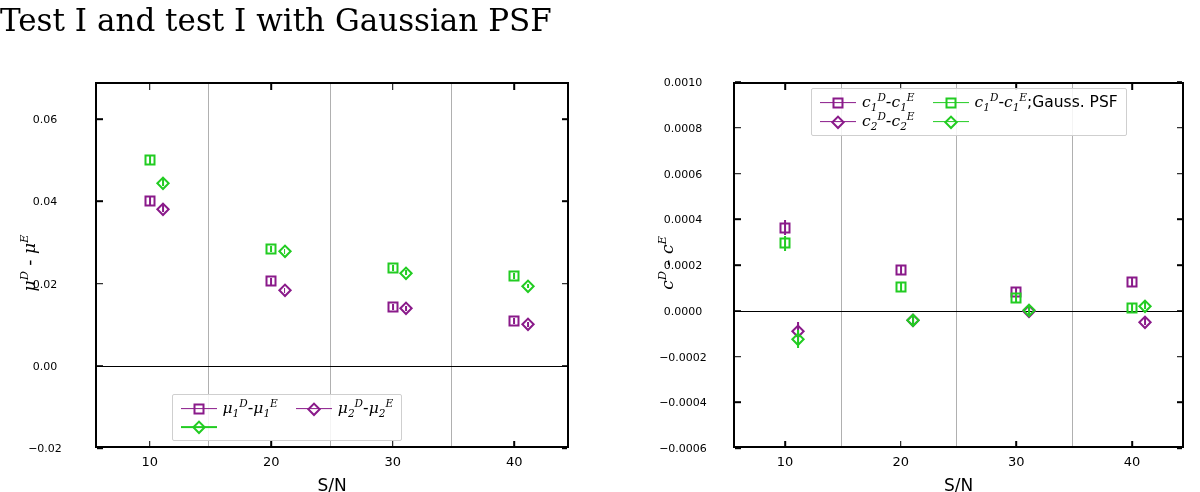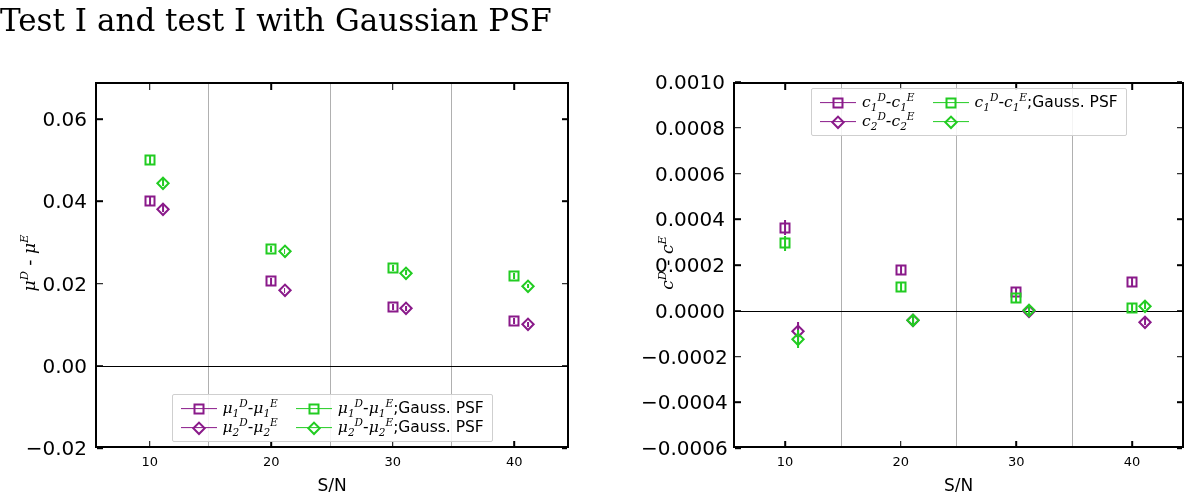--- a/index.html
+++ b/index.html
@@ -53,8 +53,8 @@
   .ytick-label {
     position: absolute;
     right: 0;
-    text-align: right;
-    font-size: 20px;
+    text-align: center;
+    font-size: 11px;
     color: #000000;
     white-space: nowrap;
     transform: translateY(-50%);

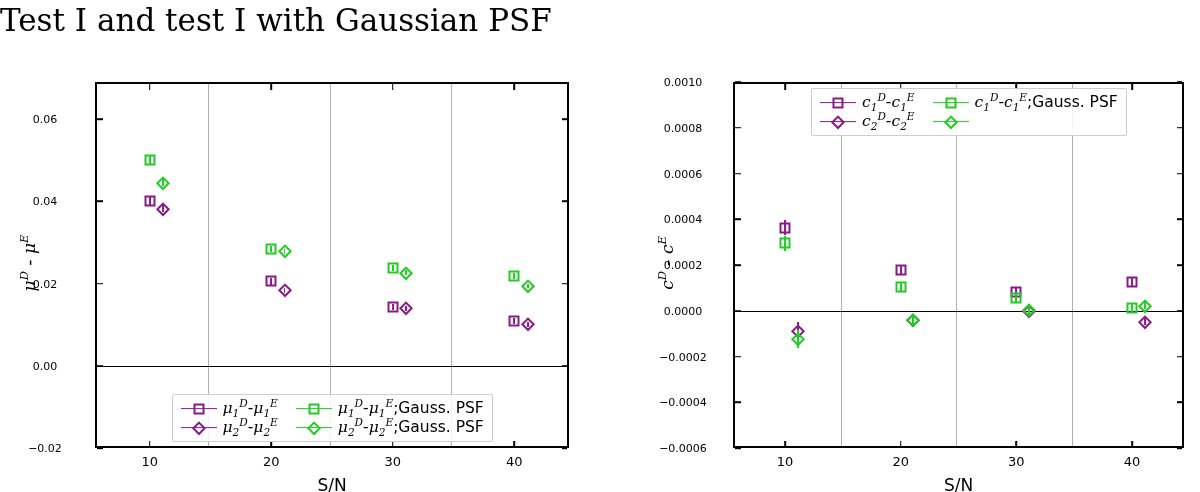--- a/index.html
+++ b/index.html
@@ -258,13 +258,6 @@
               <div class="lg-mk mk-square" style="color: rgb(138, 26, 138); position: absolute; left: 50%; top: 50%; transform: translate(-50%, -50%);"></div>
             </div>
             <span class="lg-text"><span class="mathit">μ</span><sub class="mathit">1</sub><sup class="mathit">D</sup><span>-</span><span class="mathit">μ</span><sub class="mathit">1</sub><sup class="mathit">E</sup></span>
-          </div>
-          <div class="legend-entry">
-            <div class="lg-handle">
-              <div class="lg-line" style="background: rgb(34, 204, 34);"></div>
-              <div class="lg-mk mk-square" style="color: rgb(34, 204, 34); position: absolute; left: 50%; top: 50%; transform: translate(-50%, -50%);"></div>
-            </div>
-            <span class="lg-text"><span class="mathit">μ</span><sub class="mathit">1</sub><sup class="mathit">D</sup><span>-</span><span class="mathit">μ</span><sub class="mathit">1</sub><sup class="mathit">E</sup><span>;Gauss. PSF</span></span>
           </div>
           <div class="legend-entry">
             <div class="lg-handle">

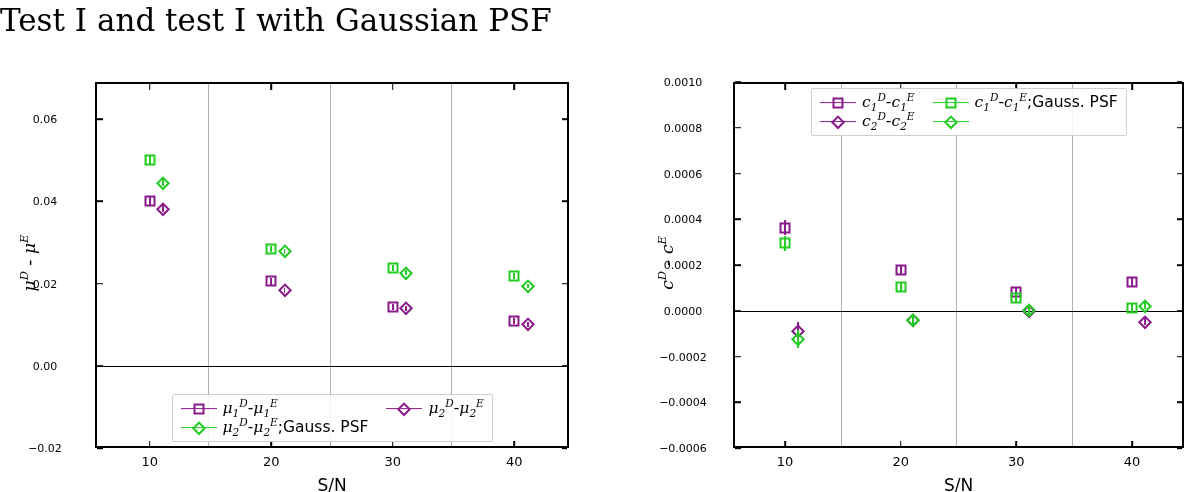--- a/index.html
+++ b/index.html
@@ -271,7 +271,6 @@
               <div class="lg-line" style="background: rgb(34, 204, 34);"></div>
               <div class="lg-mk mk-diamond" style="color: rgb(34, 204, 34); position: absolute; left: 50%; top: 50%; transform: translate(-50%, -50%) rotate(45deg);"></div>
             </div>
-            <span class="lg-text"><span class="mathit">μ</span><sub class="mathit">2</sub><sup class="mathit">D</sup><span>-</span><span class="mathit">μ</span><sub class="mathit">2</sub><sup class="mathit">E</sup><span>;Gauss. PSF</span></span>
           </div>
         </div>
       </div>

